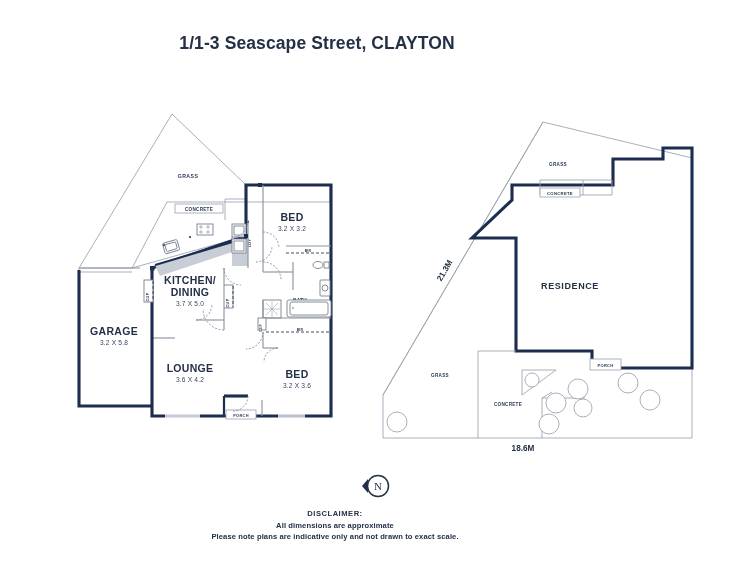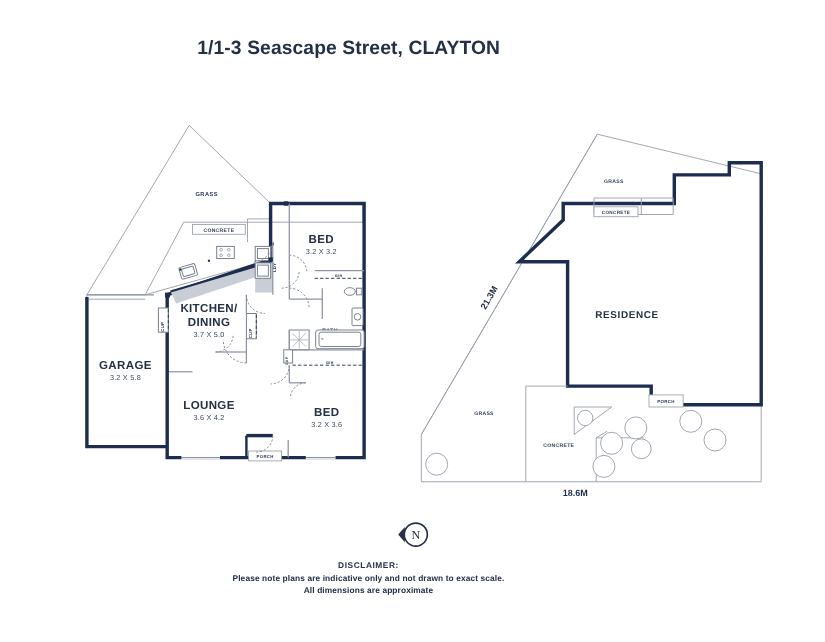--- a/index.html
+++ b/index.html
@@ -239,8 +239,8 @@
 
 <div id="disclaimer">
   <div class="dtitle">DISCLAIMER:</div>
+  <div>All dimensions are approximate</div>
   <div>Please note plans are indicative only and not drawn to exact scale.</div>
-  <div>All dimensions are approximate</div>
 </div>
 
 </body></html>

